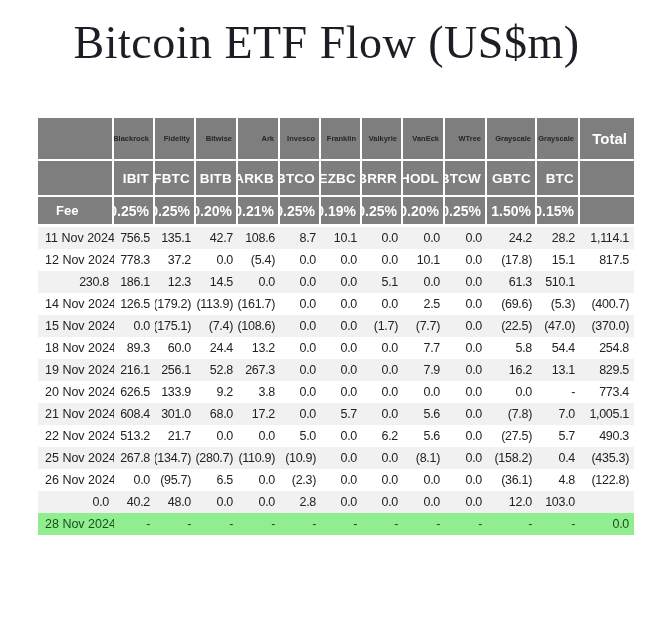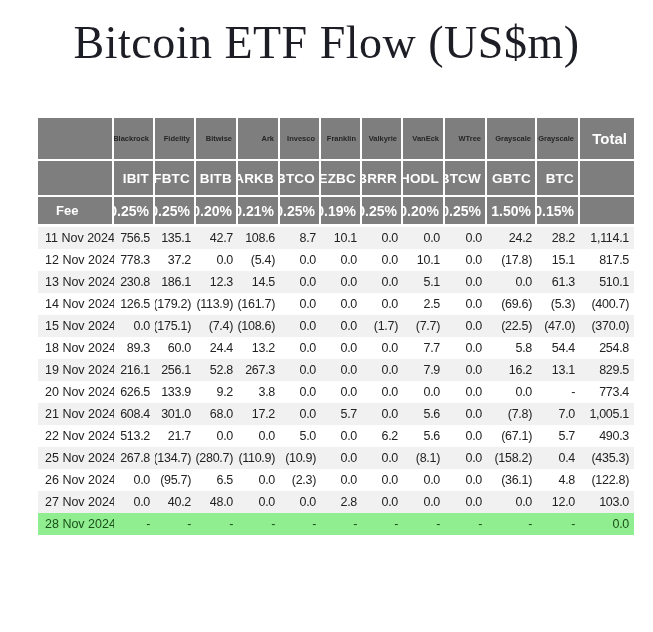--- a/index.html
+++ b/index.html
@@ -186,7 +186,6 @@
         <div class="cell total-cell">817.5</div>
       </div>
       <div class="trow brow stripe">
-        <div class="cell date-cell">13 Nov 2024</div>
         <div class="cell value-cell">230.8</div>
         <div class="cell value-cell">186.1</div>
         <div class="cell value-cell">12.3</div>

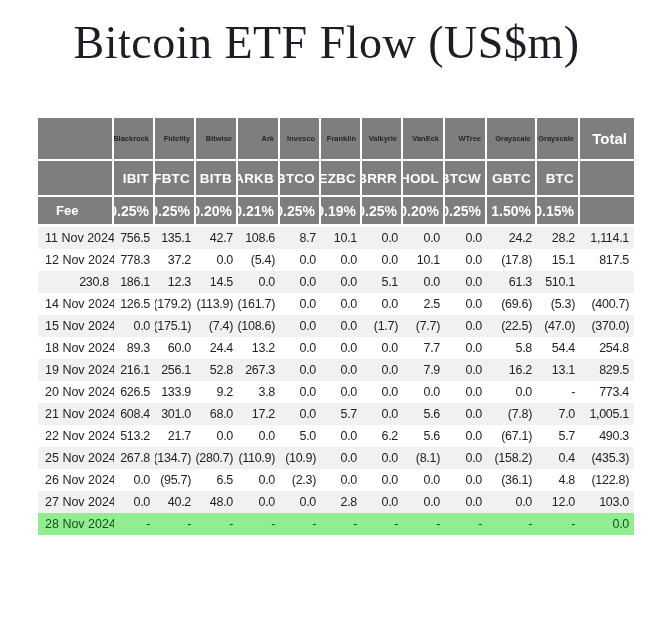--- a/index.html
+++ b/index.html
@@ -300,7 +300,7 @@
         <div class="cell value-cell">6.2</div>
         <div class="cell value-cell">5.6</div>
         <div class="cell value-cell">0.0</div>
-        <div class="cell value-cell neg">(67.1)</div>
+        <div class="cell value-cell neg">(27.5)</div>
         <div class="cell value-cell">5.7</div>
         <div class="cell total-cell">490.3</div>
       </div>

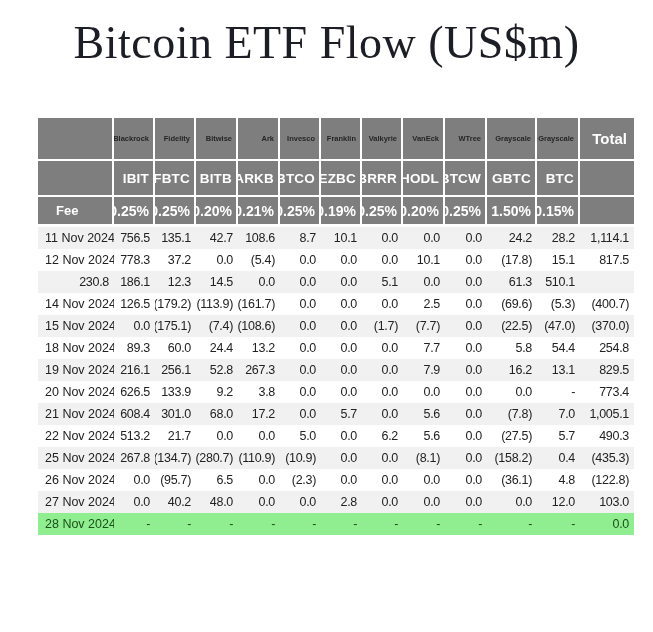--- a/index.html
+++ b/index.html
@@ -335,7 +335,6 @@
         <div class="cell total-cell neg">(122.8)</div>
       </div>
       <div class="trow brow stripe">
-        <div class="cell date-cell">27 Nov 2024</div>
         <div class="cell value-cell">0.0</div>
         <div class="cell value-cell">40.2</div>
         <div class="cell value-cell">48.0</div>

